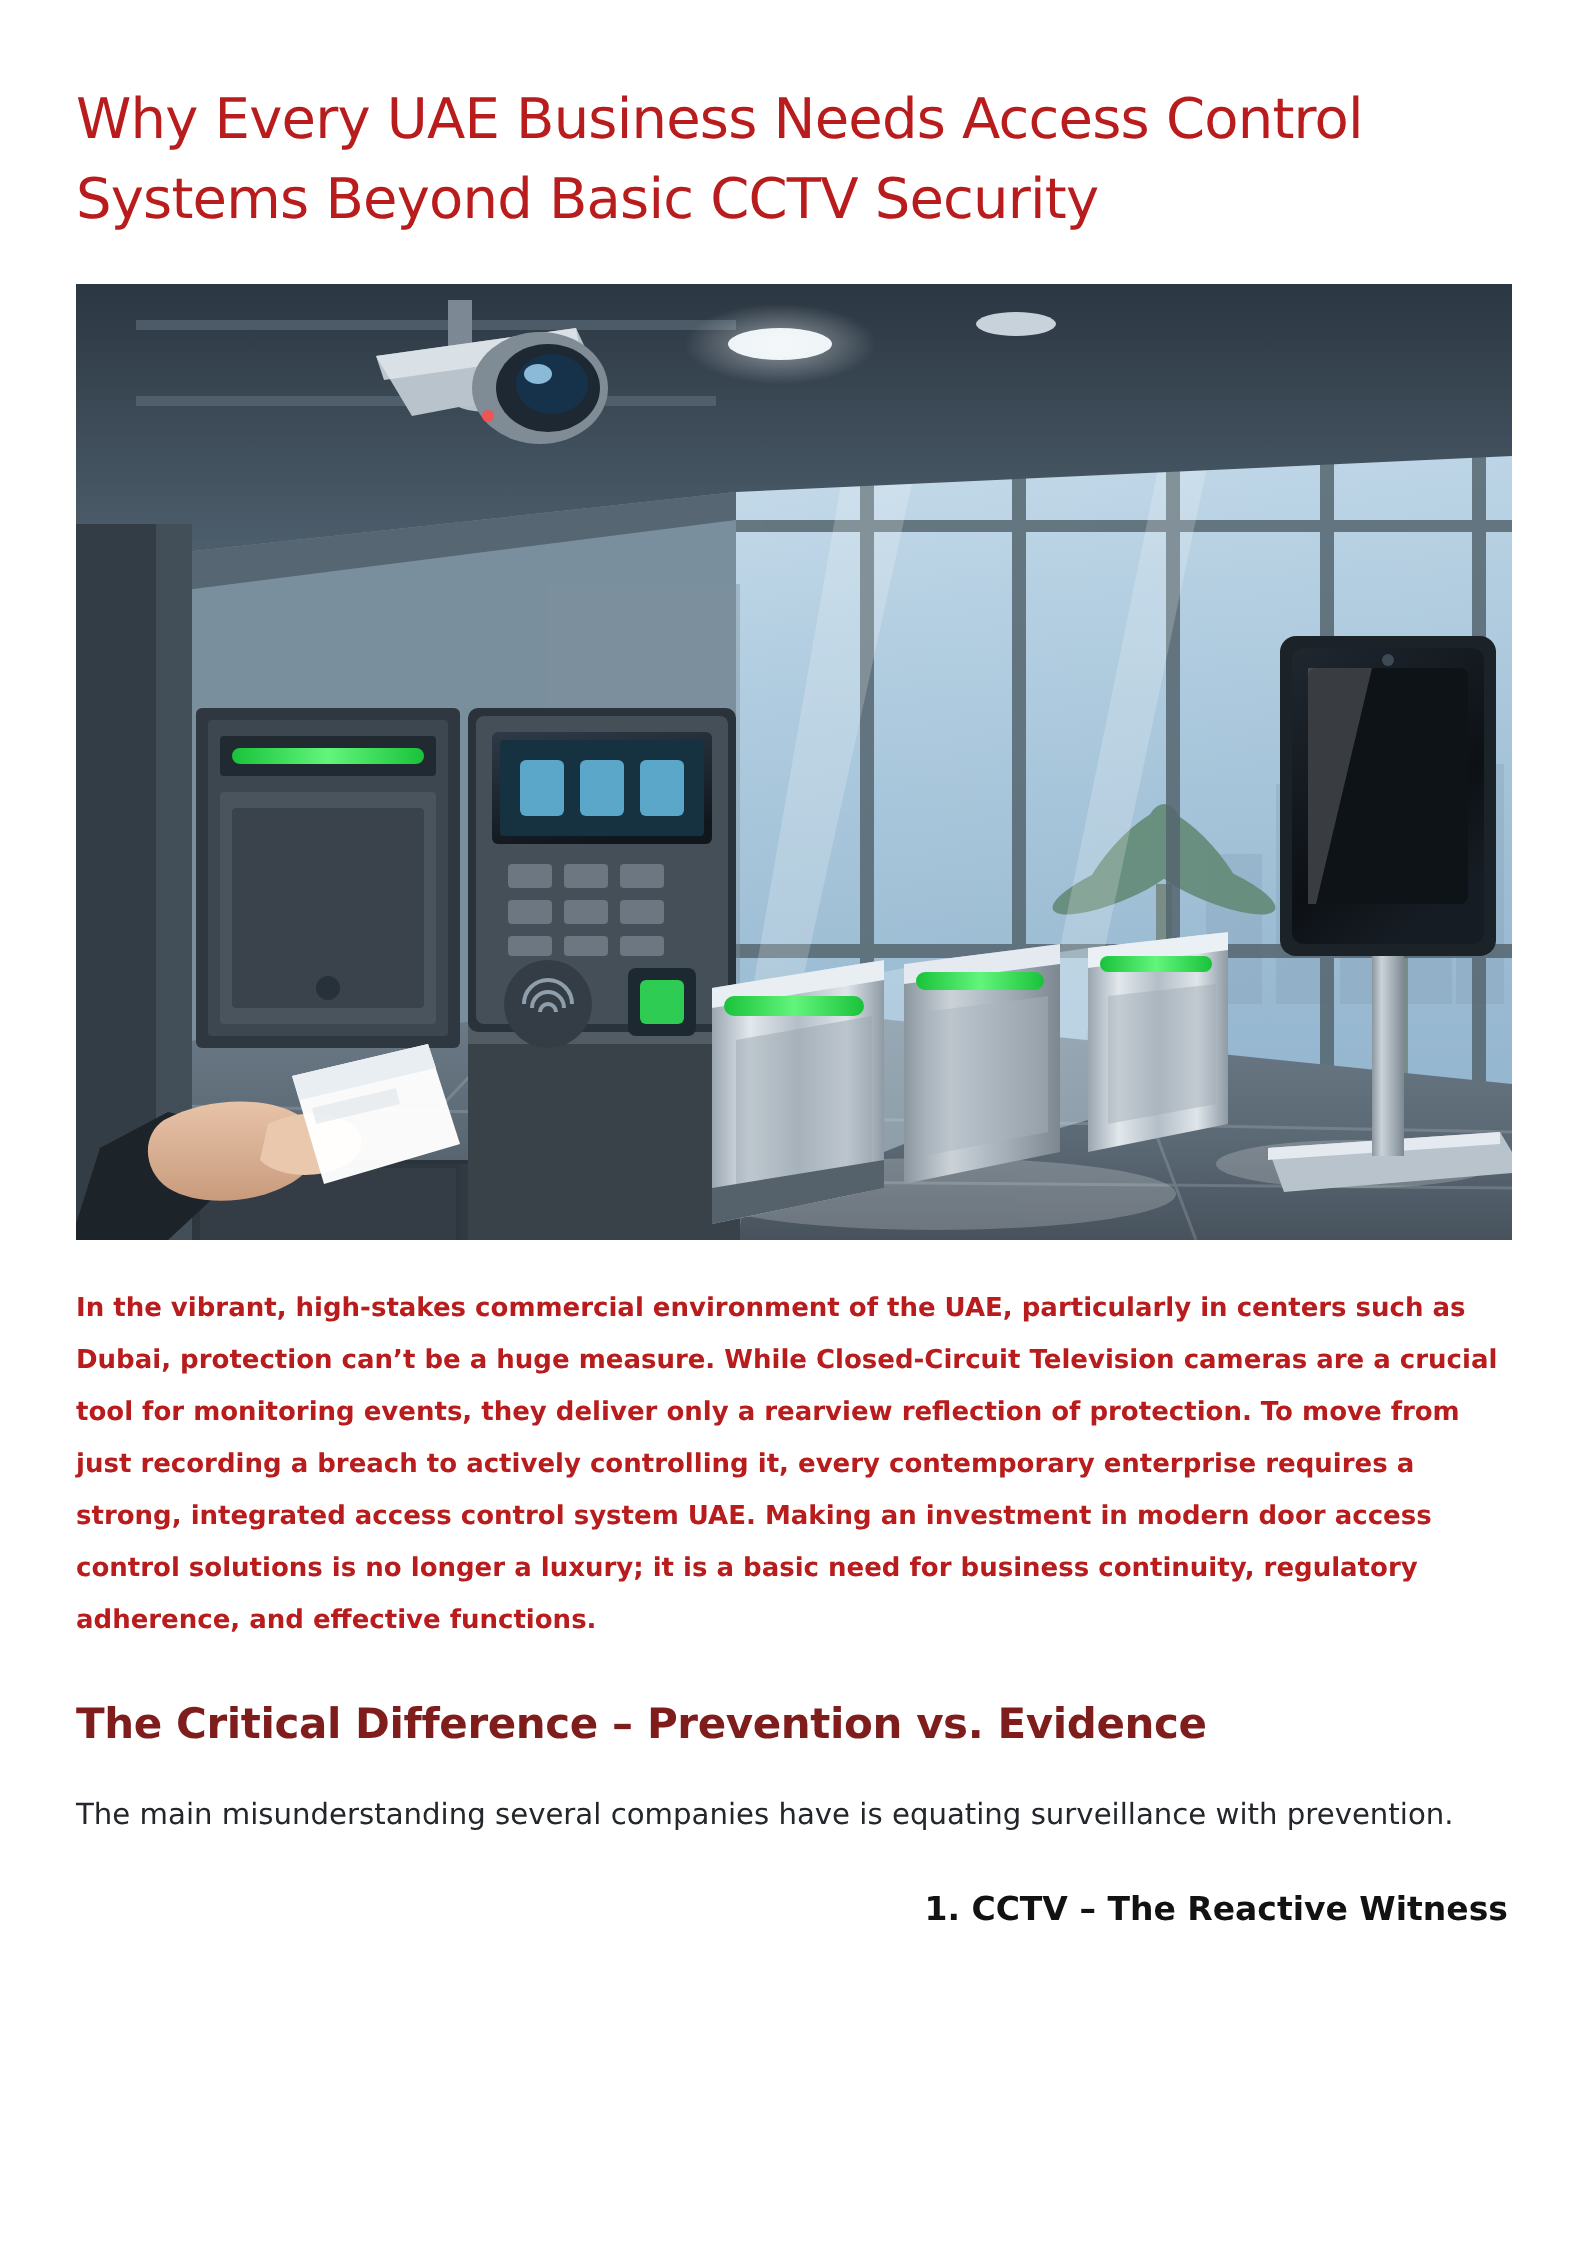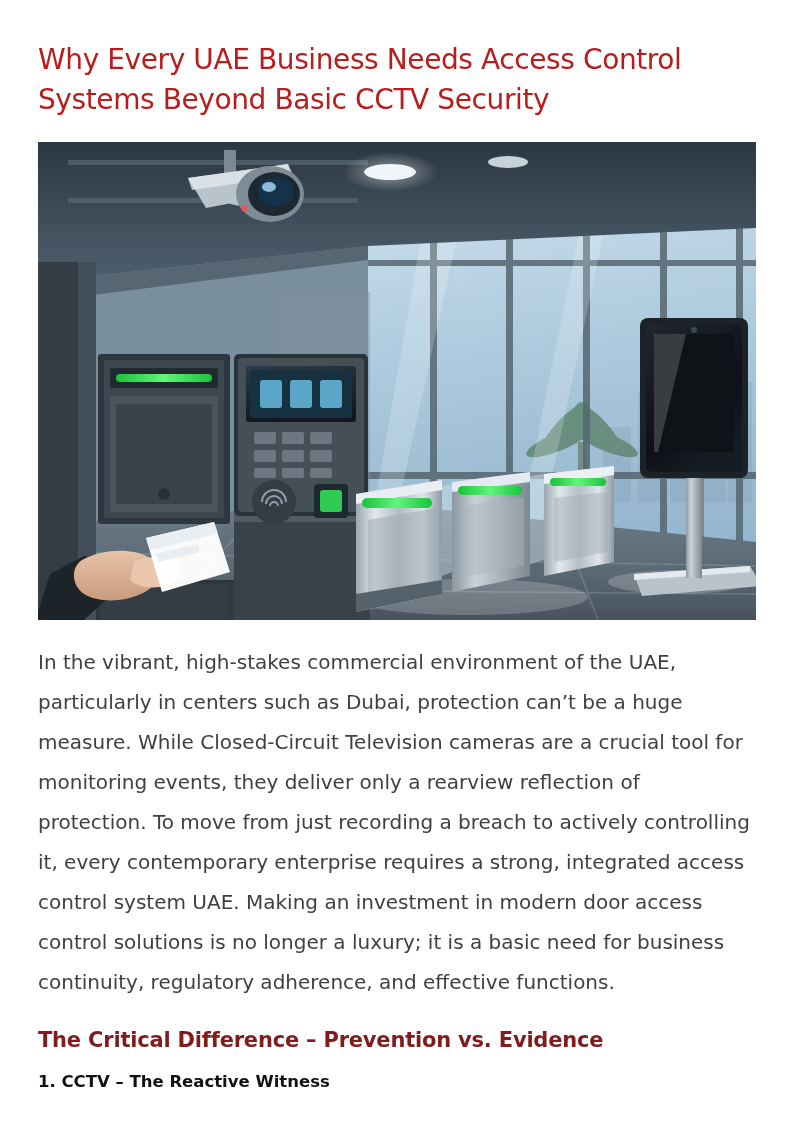--- a/index.html
+++ b/index.html
@@ -44,12 +44,12 @@
     height: 478px;
   }
   .body-text {
-    font-size: 20px;
+    font-size: 13px;
     line-height: 2.0;
-    color: #404040;
+    color: #b91c1c;
     margin: 0 0 26px 0;
     max-width: 716px;
-    font-weight: 400;
+    font-weight: 700;
   }
   .section-heading {
     font-size: 21px;

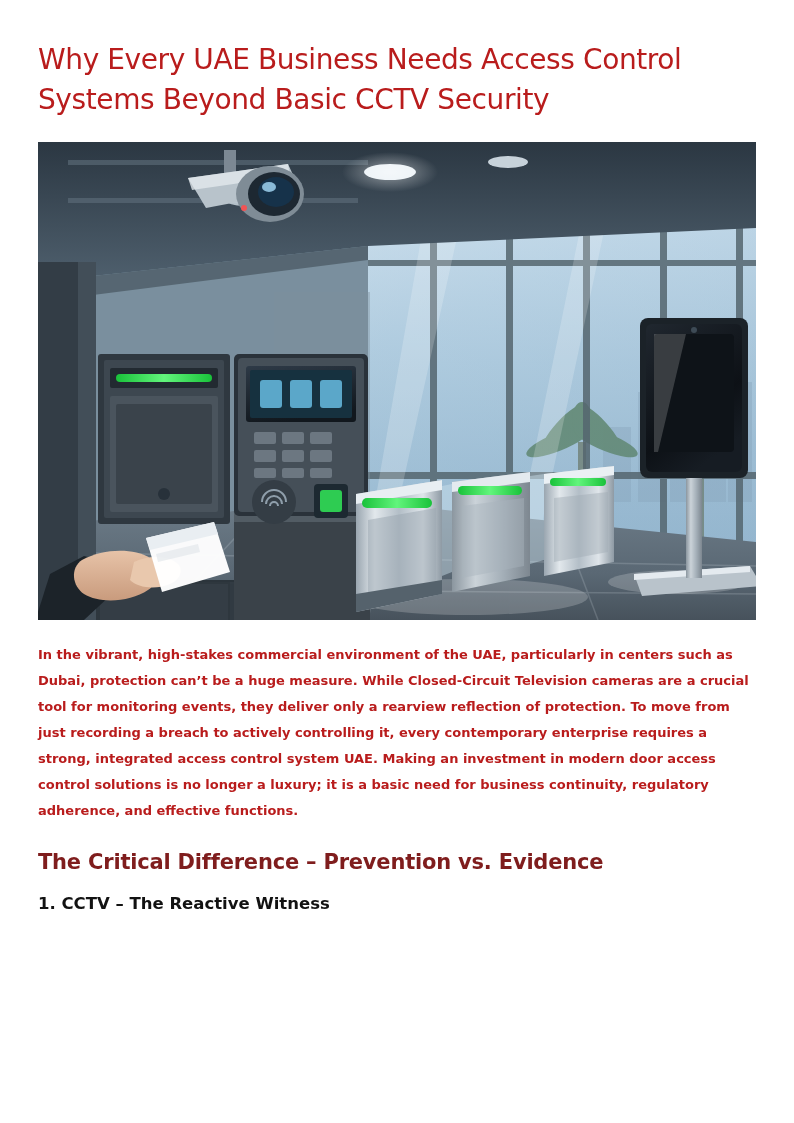--- a/index.html
+++ b/index.html
@@ -416,6 +416,7 @@
 
   <h2 class="section-heading">The Critical Difference – Prevention vs. Evidence</h2>
 
+  <p class="lead-line">The main misunderstanding several companies have is equating surveillance with prevention.</p>
 
   <h3 class="sub-heading">1. CCTV – The Reactive Witness</h3>
 

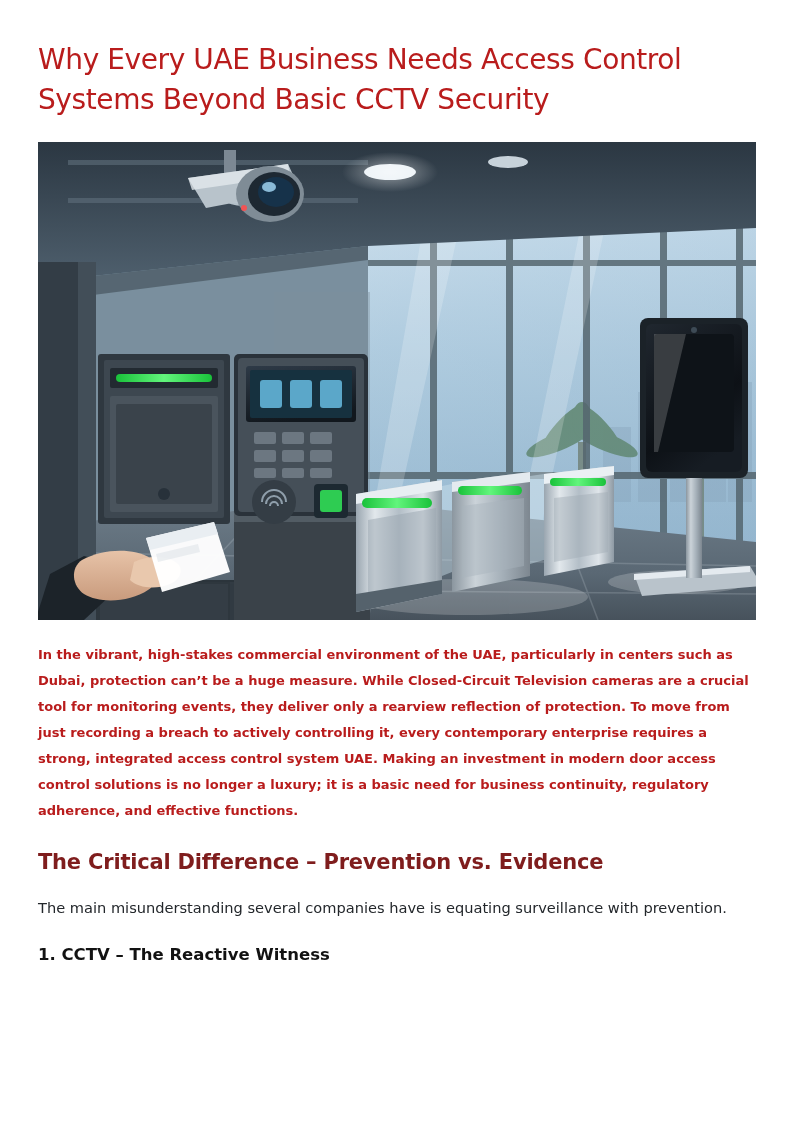--- a/index.html
+++ b/index.html
@@ -69,6 +69,7 @@
     font-weight: 700;
     color: #121212;
     margin: 0 0 10px 0;
+    text-align: right;
   }
 </style>
 </head>

